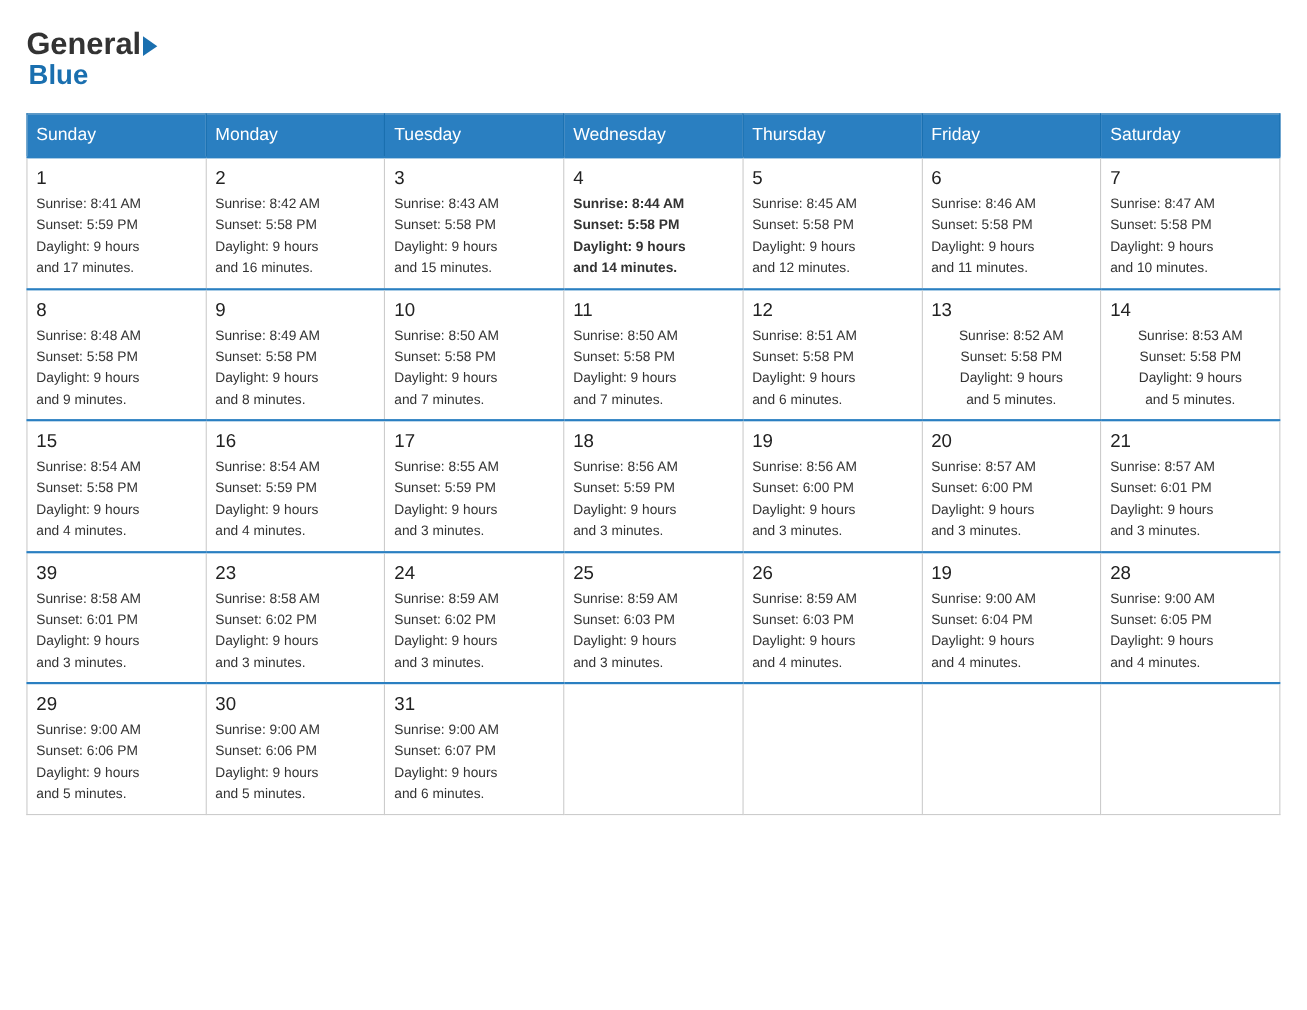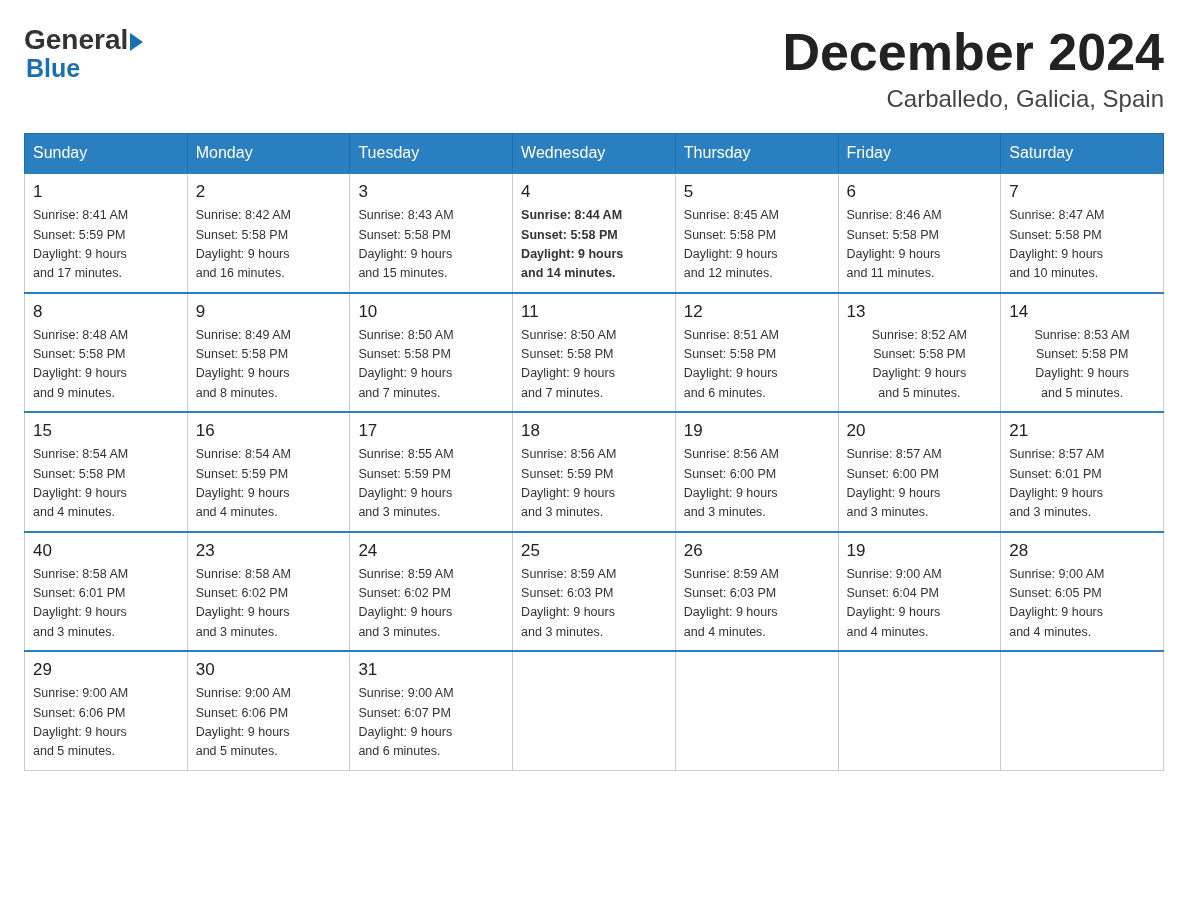--- a/index.html
+++ b/index.html
@@ -94,10 +94,6 @@
     </div>
     <div style="font-size:25px;font-weight:bold;color:#1a6faf;margin-top:-2px;margin-left:2px;">Blue</div>
   </div>
-  <div class="title-section">
-    <div class="month-title">December 2024</div>
-    <div class="location-title">Carballedo, Galicia, Spain</div>
-  </div>
 </div>
 
 <table>

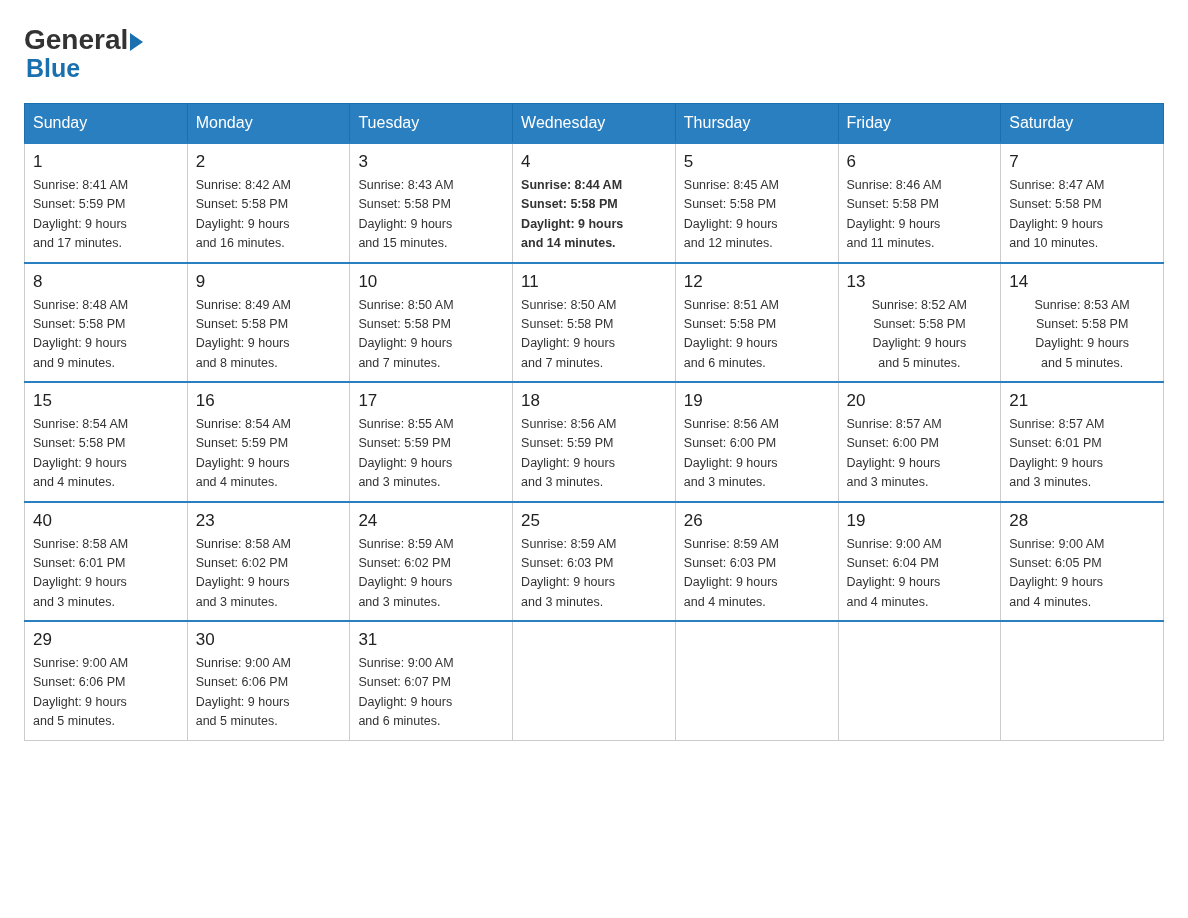--- a/index.html
+++ b/index.html
@@ -264,7 +264,7 @@
       </tr>
       <tr>
         <td>
-          <span class="day-number">40</span>
+          <span class="day-number">39</span>
           <div class="day-info" style="white-space: pre-line;">Sunrise: 8:58 AM
 Sunset: 6:01 PM
 Daylight: 9 hours

